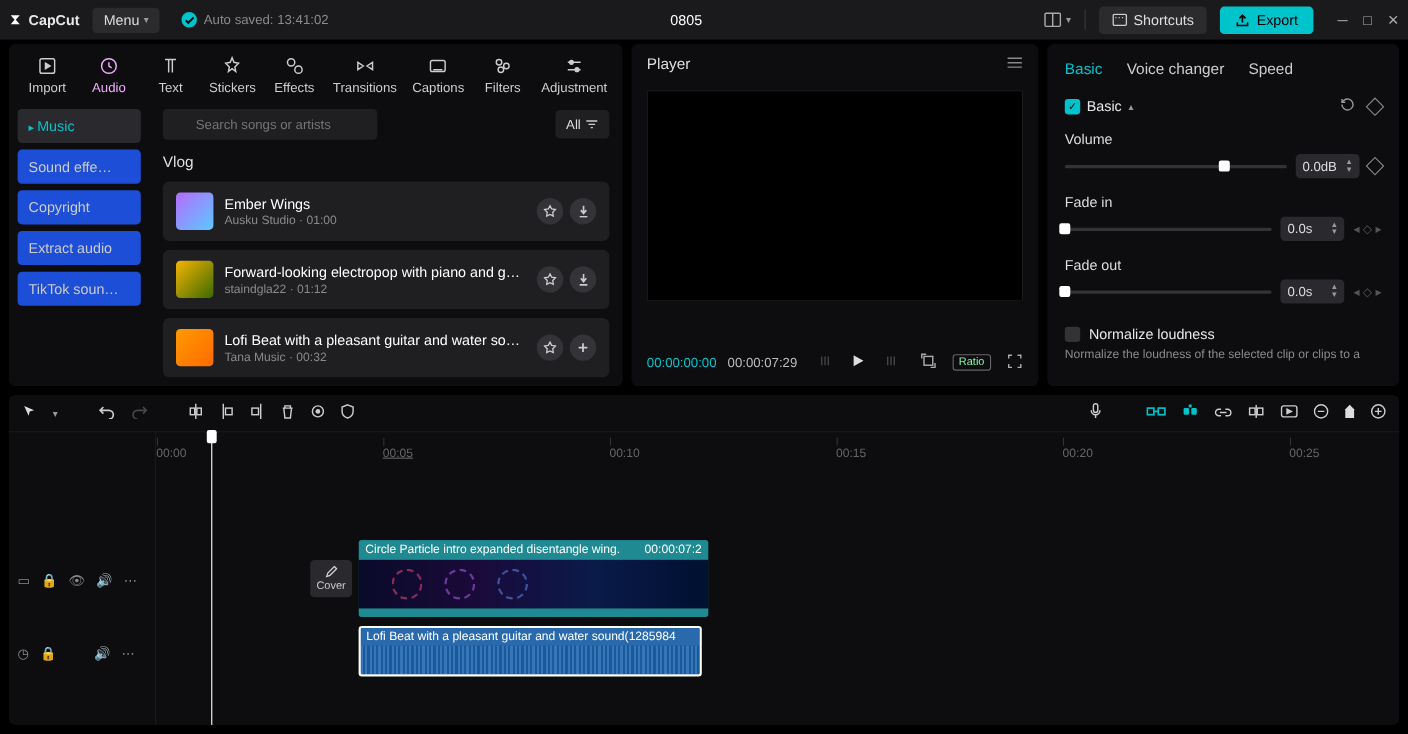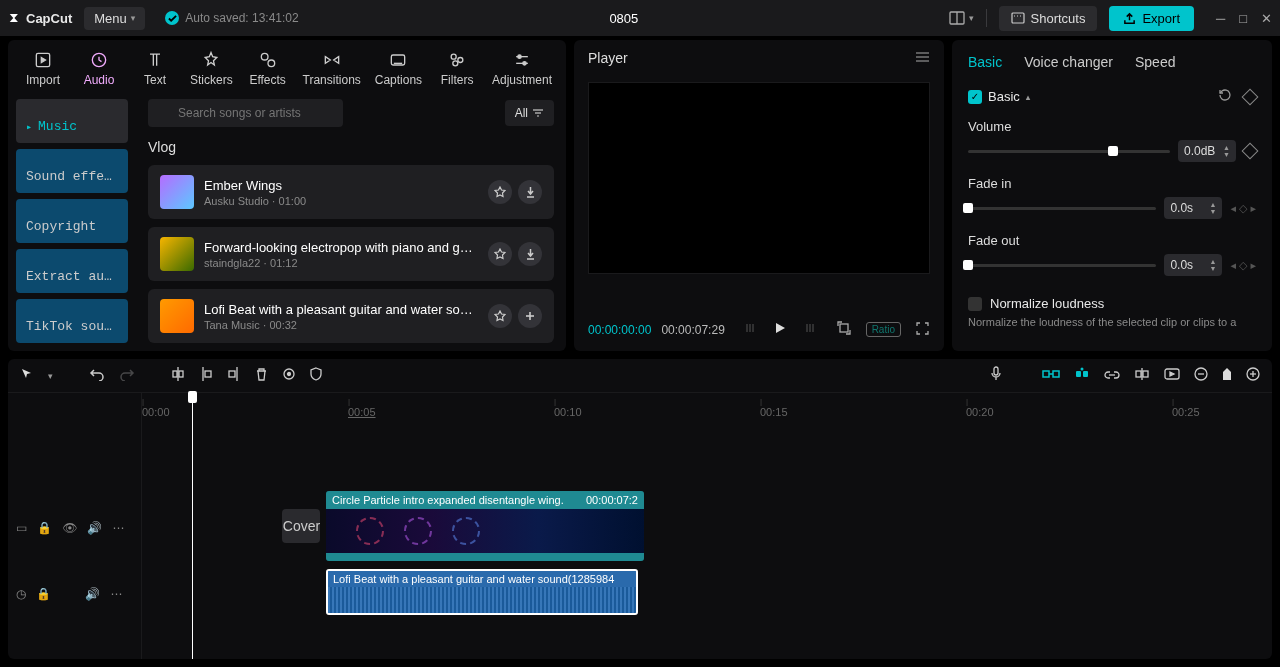--- a/index.html
+++ b/index.html
@@ -38,7 +38,7 @@
 
 .left-body { display:flex; flex:1; min-height:0; }
 .side-nav { width: 128px; padding:8px; display:flex; flex-direction:column; gap:6px; }
-.side-item { padding:20px 10px; border-radius:4px; color:#ccc; cursor:pointer; font-size:13px; white-space:nowrap; overflow:hidden; text-overflow:ellipsis;font-family:Liberation Mono, monospace;}
+.side-item { padding:8px 10px; border-radius:4px; color:#ccc; cursor:pointer; font-size:13px; white-space:nowrap; overflow:hidden; text-overflow:ellipsis;}
 .side-item.active { background:#2a2a2e; color:#00c4cc; }
 .side-item.plain { background:#0c4a6e; }
 .dot-marker::before { content:"▸ "; font-size:10px; }

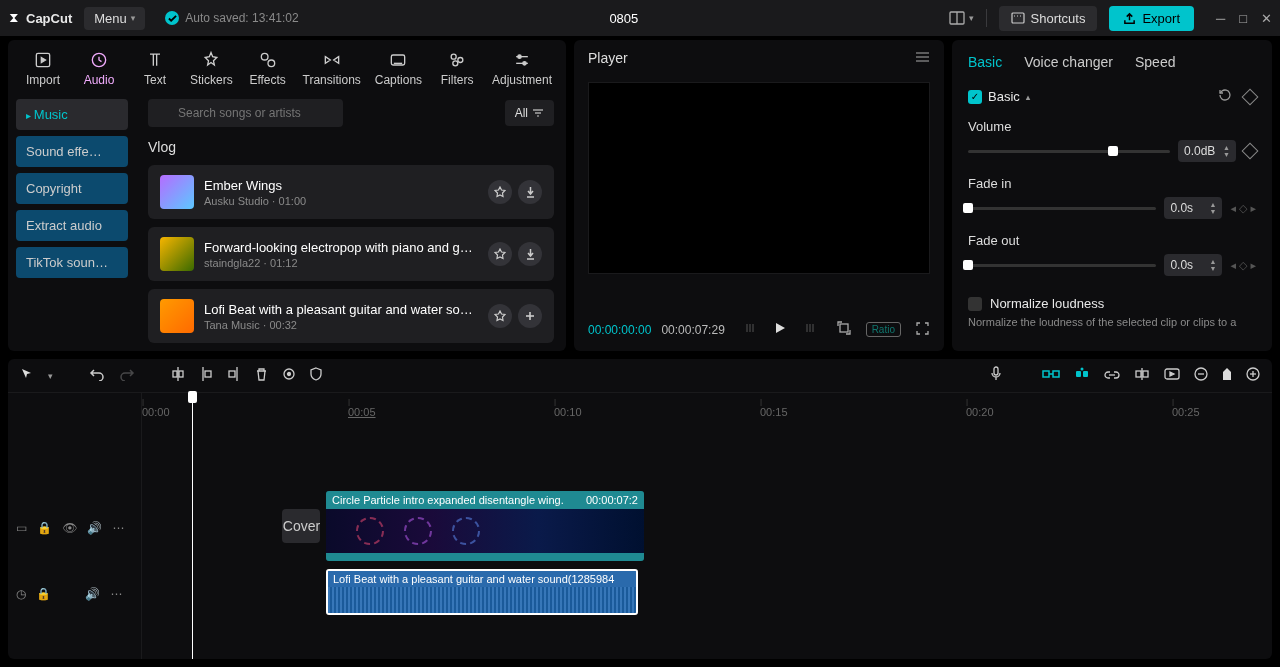--- a/index.html
+++ b/index.html
@@ -40,7 +40,7 @@
 .side-nav { width: 128px; padding:8px; display:flex; flex-direction:column; gap:6px; }
 .side-item { padding:8px 10px; border-radius:4px; color:#ccc; cursor:pointer; font-size:13px; white-space:nowrap; overflow:hidden; text-overflow:ellipsis;}
 .side-item.active { background:#2a2a2e; color:#00c4cc; }
-.side-item.plain { background:#0c4a6e; }
+.side-item.plain { background:#1d4ed8; }
 .dot-marker::before { content:"▸ "; font-size:10px; }
 
 .song-area { flex:1; padding:8px 12px; display:flex; flex-direction:column; gap:10px; min-height:0; overflow:hidden;}

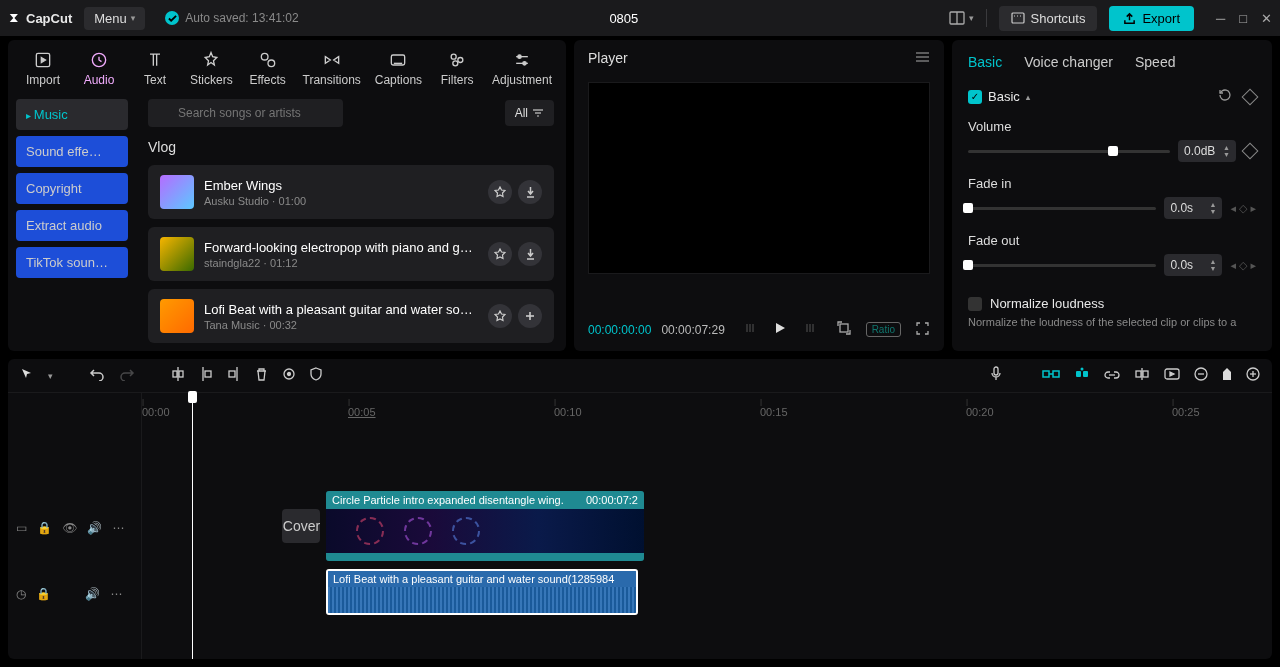--- a/index.html
+++ b/index.html
@@ -69,7 +69,7 @@
 .time-cur { color:#00c4cc; }
 .time-dur { color:#bbb; }
 .play-btn { color:#ddd; cursor:pointer; }
-.pc-right { display:flex; gap:14px; align-items:center; color:#0f766e;}
+.pc-right { display:flex; gap:14px; align-items:center; color:#86efac;}
 .ratio-badge { border:1px solid #666; border-radius:3px; padding:1px 5px; font-size:10px; }
 
 

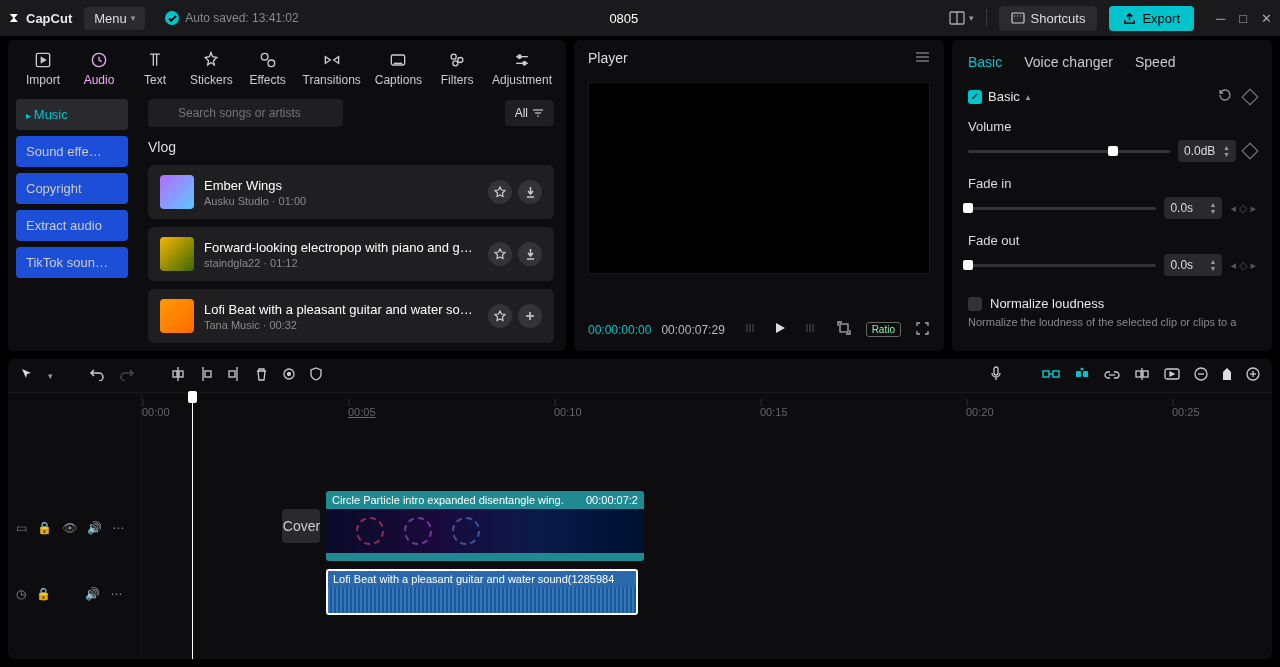--- a/index.html
+++ b/index.html
@@ -107,7 +107,7 @@
 .ruler-mark::before{ content:"|"; display:block; font-size:8px; color:#444; text-align:left;}
 .playhead { position:absolute; top:0; bottom:0; width:1px; background:#fff; left:184px; z-index:5;}
 .playhead::before { content:""; position:absolute; top:-2px; left:-4px; width:9px; height:12px; background:#fff; border-radius:2px;}
-.cover-btn { position:absolute; left:140px; top:116px; width:38px; height:34px; background:#2a2a2e; border-radius:4px; display:flex; align-items:center; justify-content:center; font-size:14px; color:#ccc; gap:1px;}
+.cover-btn { position:absolute; left:140px; top:116px; width:38px; height:34px; background:#2a2a2e; border-radius:4px; display:flex; flex-direction:column; align-items:center; justify-content:center; font-size:10px; color:#ccc; gap:1px;}
 .track-row-icons { position:absolute; left:8px; display:flex; gap:10px; color:#888; font-size:12px; align-items:center;}
 .clip { position:absolute; border-radius:3px; overflow:hidden; }
 .video-clip { left:184px; top:98px; width:318px; height:70px; background:#0a3a3f; }

